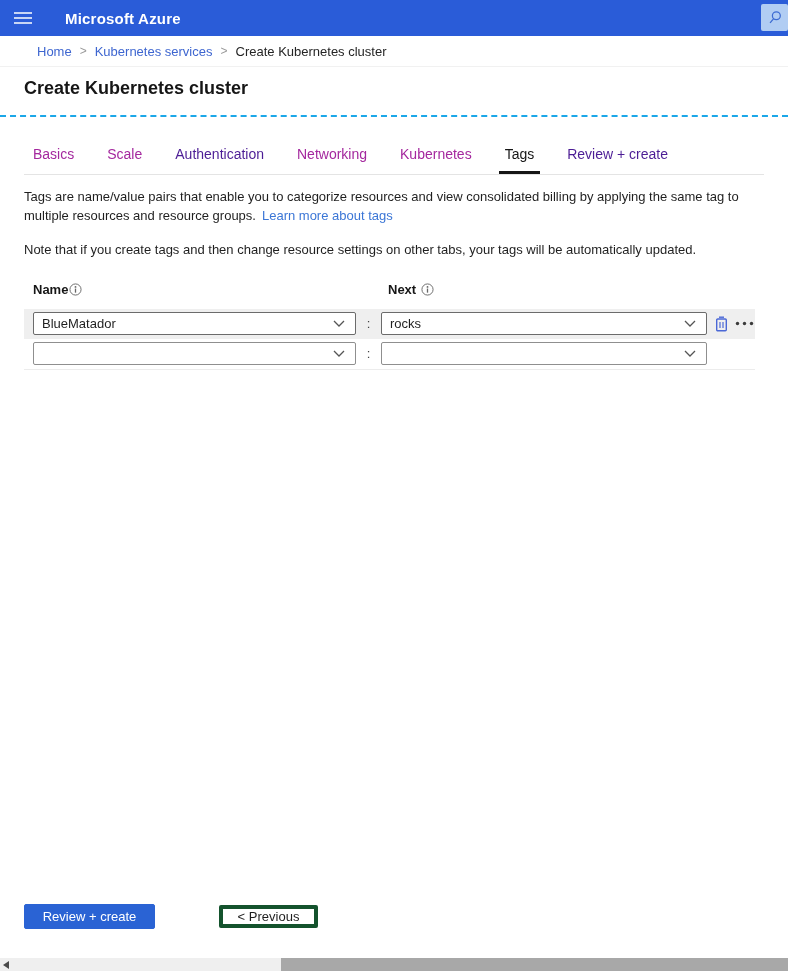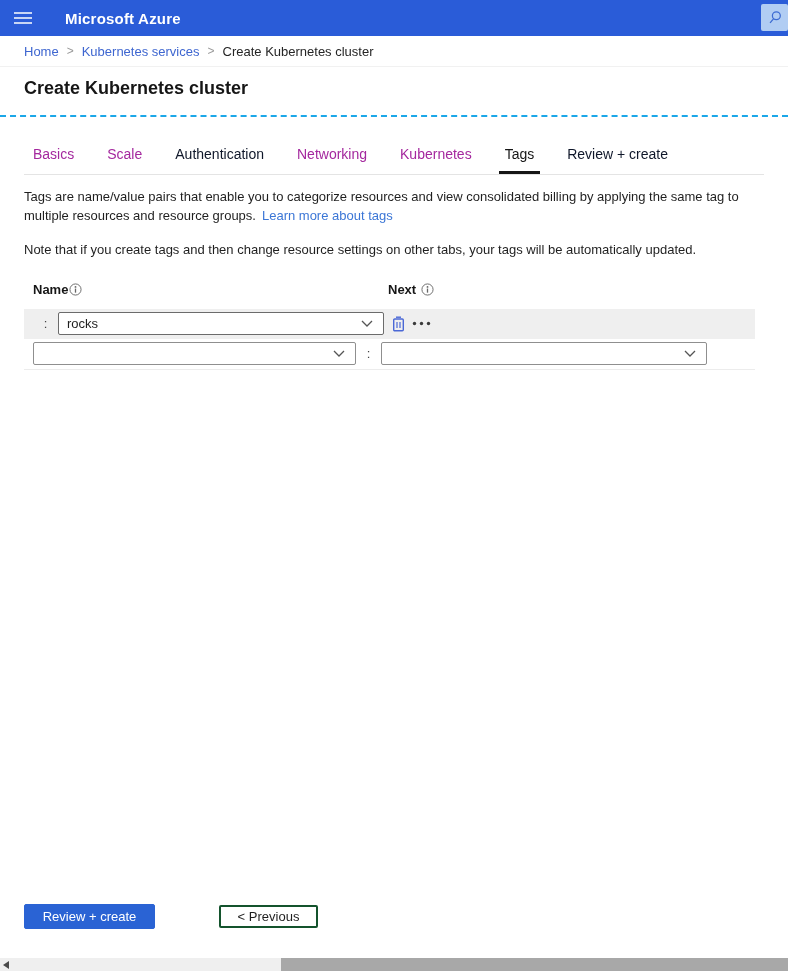--- a/index.html
+++ b/index.html
@@ -17,7 +17,7 @@
     border:none; border-radius:2px; display:flex; align-items:center; justify-content:center; cursor:pointer; }
 
   
-  .breadcrumb { height:31px; display:flex; align-items:center; padding-left:24px; font-size:13px;
+  .breadcrumb { height:31px; display:flex; align-items:center; padding-left:37px; font-size:13px;
     border-bottom:1px solid #f1f1f1; }
   .crumb-link { color:#3e66d0; text-decoration:none; cursor:pointer; }
   .crumb-sep { color:#9a9a9a; margin:0 8px; font-size:12px; }

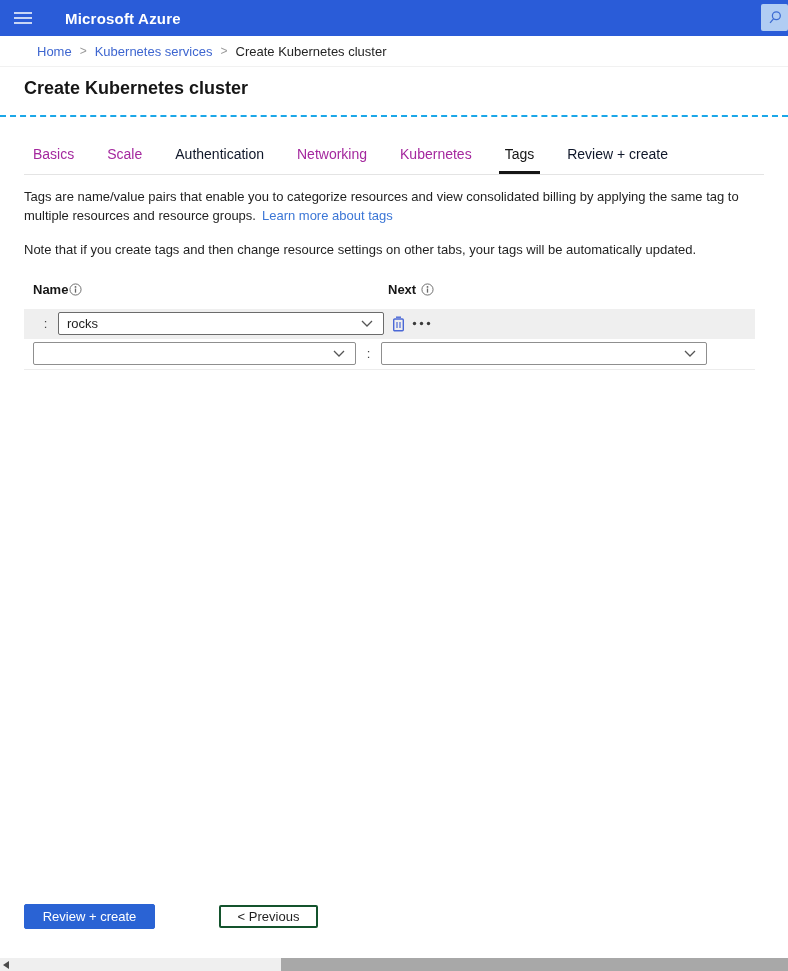--- a/index.html
+++ b/index.html
@@ -32,7 +32,7 @@
   .tabs { display:flex; column-gap:33px; padding-left:9px; font-size:14px; }
   .tab { padding-bottom:9px; border-bottom:3px solid transparent; cursor:pointer; white-space:nowrap; }
   .tab.visited { color:#a4289e; }
-  .tab.link { color:#0f172a; }
+  .tab.link { color:#4c1d95; }
   .tab.active { color:#161616; border-bottom-color:#161616; padding-left:6px; padding-right:6px;
     margin-left:-6px; margin-right:-6px; }
 

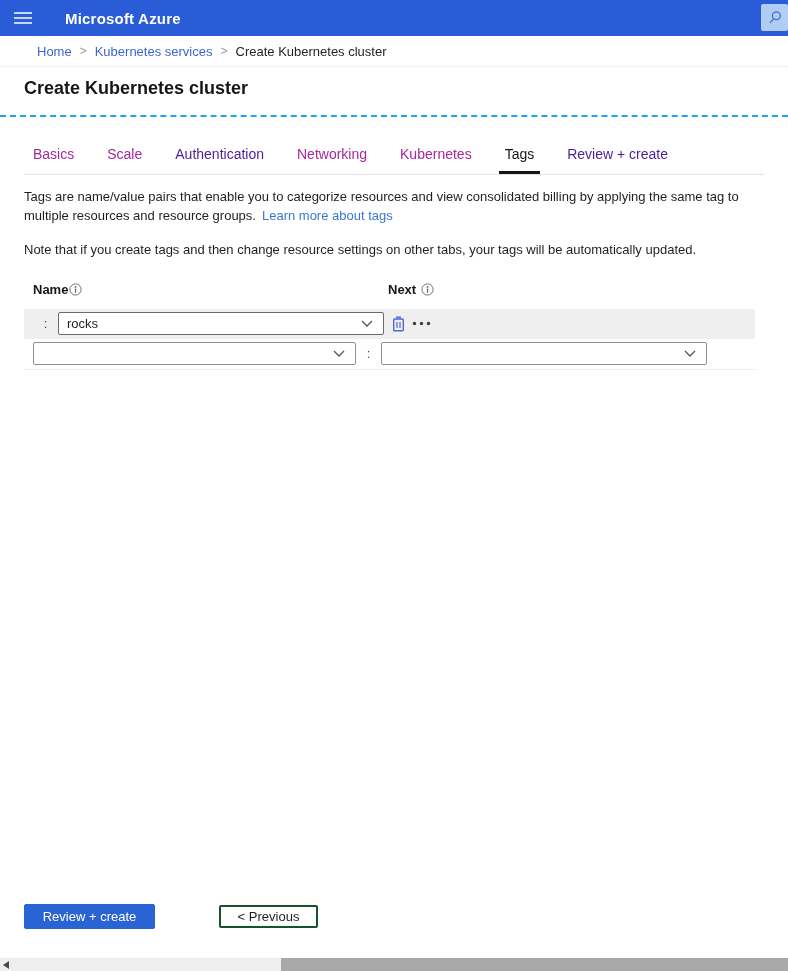--- a/index.html
+++ b/index.html
@@ -149,6 +149,12 @@
   </div>
 
   <div class="tag-row filled">
+    <div class="ddl ddl-name">
+      <span>BlueMatador</span>
+      <svg width="12" height="8" viewBox="0 0 12 8">
+        <path d="M1 1 L6 6 L11 1" fill="none" stroke="#555555" stroke-width="1.3"></path>
+      </svg>
+    </div>
     <span class="colon">:</span>
     <div class="ddl ddl-value">
       <span>rocks</span>

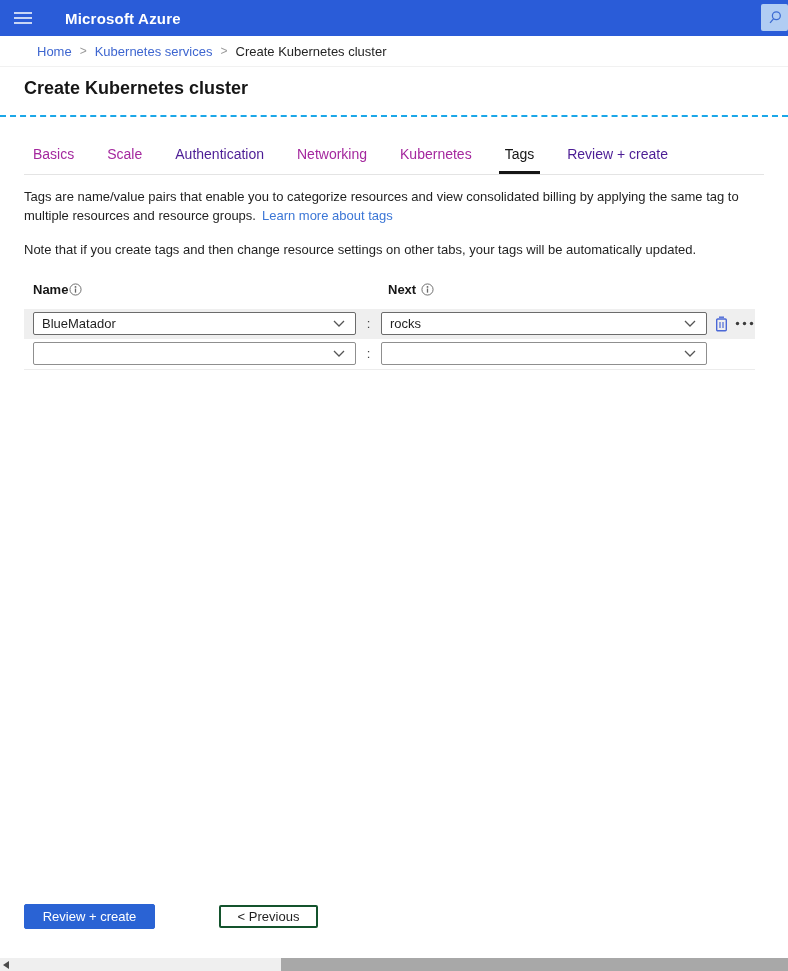--- a/index.html
+++ b/index.html
@@ -69,7 +69,7 @@
     color:#ffffff; border:1px solid #2a63d4; border-radius:2px; font-size:13px;
     font-family:"Liberation Sans", sans-serif; cursor:pointer; }
   .btn-secondary { position:absolute; top:1px; height:23px; background:#ffffff; color:#1f1f1f;
-    border:2px solid #14532d; border-radius:2px; font-size:13px;
+    border:4px solid #14532d; border-radius:2px; font-size:13px;
     font-family:"Liberation Sans", sans-serif; cursor:pointer; }
   .btn-prev { left:219px; width:99px; }
   .btn-next { left:330px; width:171px; }

